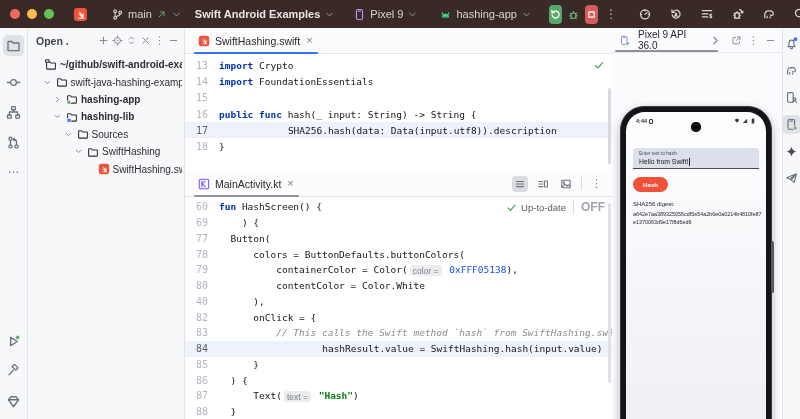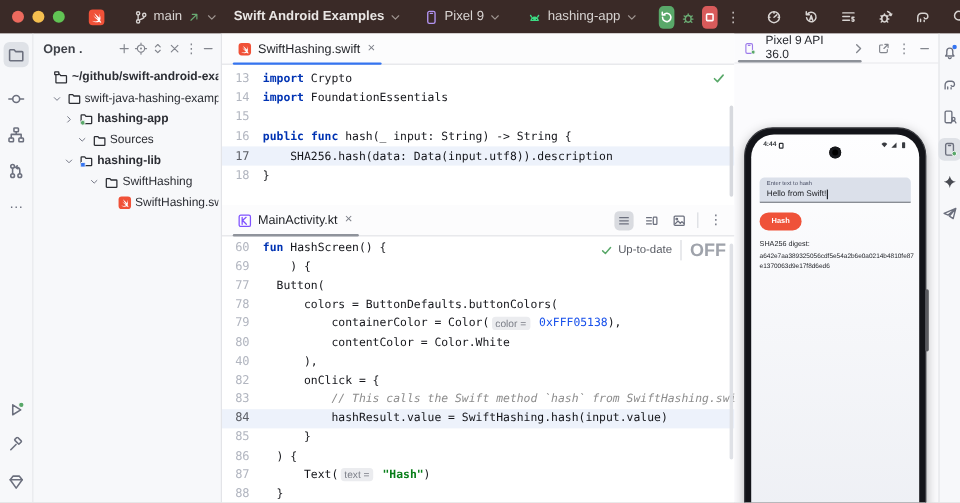--- a/index.html
+++ b/index.html
@@ -430,6 +430,20 @@
             </span>
             <span class="tl-label">hashing-app</span>
           </div>
+          <div class="ti b" style="padding-left: 24px;">
+            <span class="tw">
+              <svg viewBox="0 0 12 12" fill="none" stroke="currentColor" stroke-width="1.05" stroke-linecap="round" stroke-linejoin="round">
+                <path d="M3 4.5l3 3 3-3"></path>
+              </svg>
+            </span>
+            <span class="tico">
+              <svg viewBox="0 0 12 12" fill="none" stroke="currentColor" stroke-width="1.05" stroke-linecap="round" stroke-linejoin="round">
+                <path d="M1.6 9.6V3.3c0-.3.2-.5.5-.5h2.5l1 1.2h4.3c.3 0 .5.2.5.5v5.1c0 .3-.2.5-.5.5H2.1a.5.5 0 0 1-.5-.5z"></path>
+                <rect x="1.2" y="7.4" width="3.8" height="3.8" rx=".7" fill="#3574f0" stroke="#f7f8fa" stroke-width=".7"></rect>
+              </svg>
+            </span>
+            <span class="tl-label">hashing-lib</span>
+          </div>
           <div class="ti" style="padding-left: 34.5px;">
             <span class="tw">
               <svg viewBox="0 0 12 12" fill="none" stroke="currentColor" stroke-width="1.05" stroke-linecap="round" stroke-linejoin="round">
@@ -442,20 +456,6 @@
               </svg>
             </span>
             <span class="tl-label">Sources</span>
-          </div>
-          <div class="ti b" style="padding-left: 24px;">
-            <span class="tw">
-              <svg viewBox="0 0 12 12" fill="none" stroke="currentColor" stroke-width="1.05" stroke-linecap="round" stroke-linejoin="round">
-                <path d="M3 4.5l3 3 3-3"></path>
-              </svg>
-            </span>
-            <span class="tico">
-              <svg viewBox="0 0 12 12" fill="none" stroke="currentColor" stroke-width="1.05" stroke-linecap="round" stroke-linejoin="round">
-                <path d="M1.6 9.6V3.3c0-.3.2-.5.5-.5h2.5l1 1.2h4.3c.3 0 .5.2.5.5v5.1c0 .3-.2.5-.5.5H2.1a.5.5 0 0 1-.5-.5z"></path>
-                <rect x="1.2" y="7.4" width="3.8" height="3.8" rx=".7" fill="#3574f0" stroke="#f7f8fa" stroke-width=".7"></rect>
-              </svg>
-            </span>
-            <span class="tl-label">hashing-lib</span>
           </div>
           <div class="ti" style="padding-left: 45px;">
             <span class="tw">

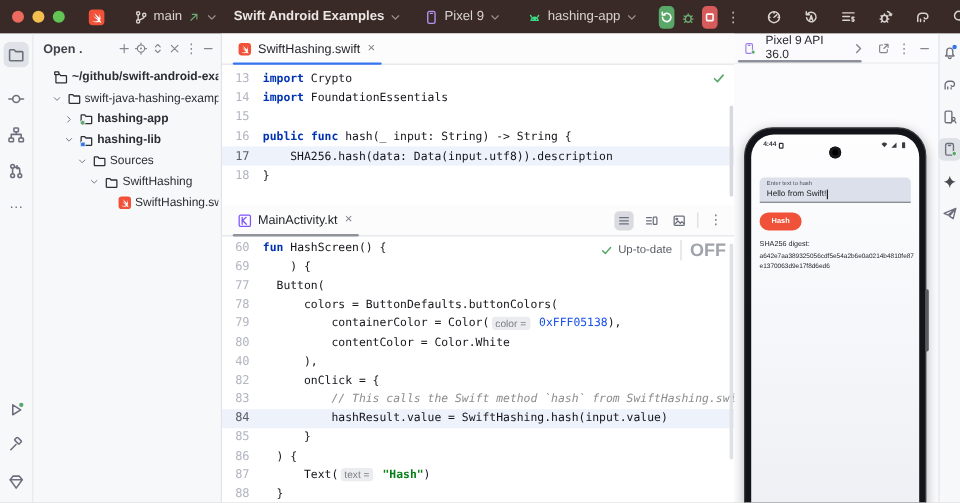--- a/index.html
+++ b/index.html
@@ -91,7 +91,7 @@
   .e2 .cl { height:15.75px; }
   .cl .ln { width:34px; flex:none; text-align:right; padding-right:11px;
             color:#b2b6c0; font-size:10px; }
-  .cl.hl { background:#edf2fb; }
+  .cl.hl { background:#edf2fb;gap:46px; }
   .cl.hl .ln { color:#5c5f66; }
   .cl .code { white-space:pre; }
   .tk { color:#0033b3; font-weight:600; }

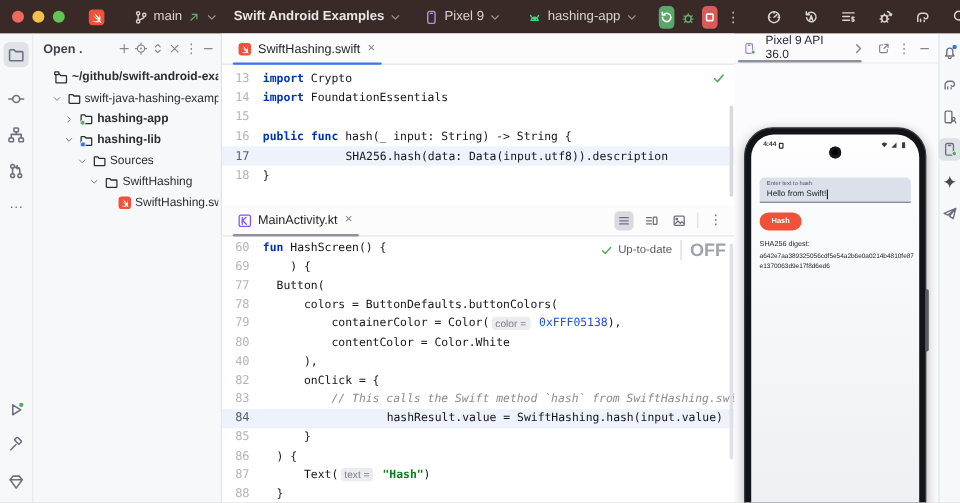--- a/index.html
+++ b/index.html
@@ -109,7 +109,7 @@
   .uptodate { position:absolute; top:3px; right:7px; display:flex; align-items:center; gap:4px;
               font-family:"Liberation Sans", sans-serif; font-size:9.5px; color:#585b63; }
   .uptodate .ic svg{ width:11px; height:11px; }
-  .off { color:#9fa3ab; font-size:15px; font-weight:700; padding-left:7px; margin-left:3px;
+  .off { color:#9fa3ab; font-size:12px; font-weight:700; padding-left:7px; margin-left:3px;
          border-left:1px solid #d9dbe0; background:none; border-top:0;border-right:0;border-bottom:0; }
 
   

